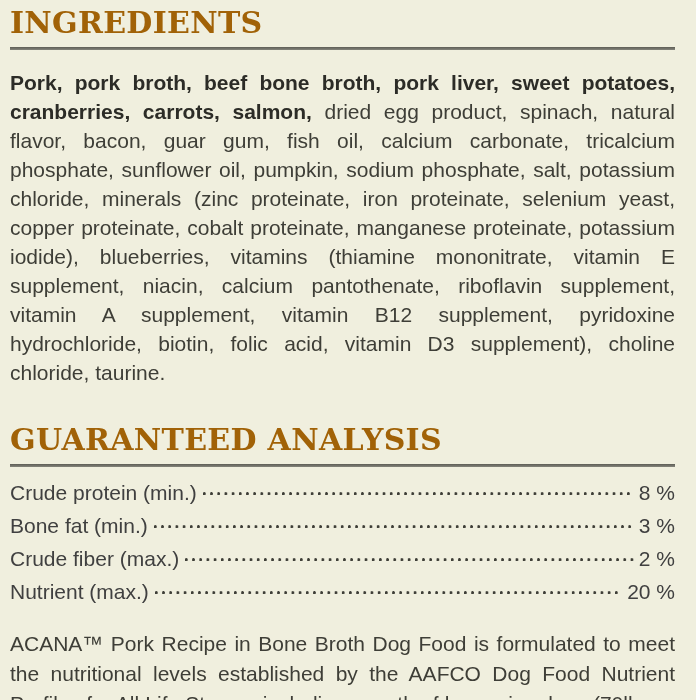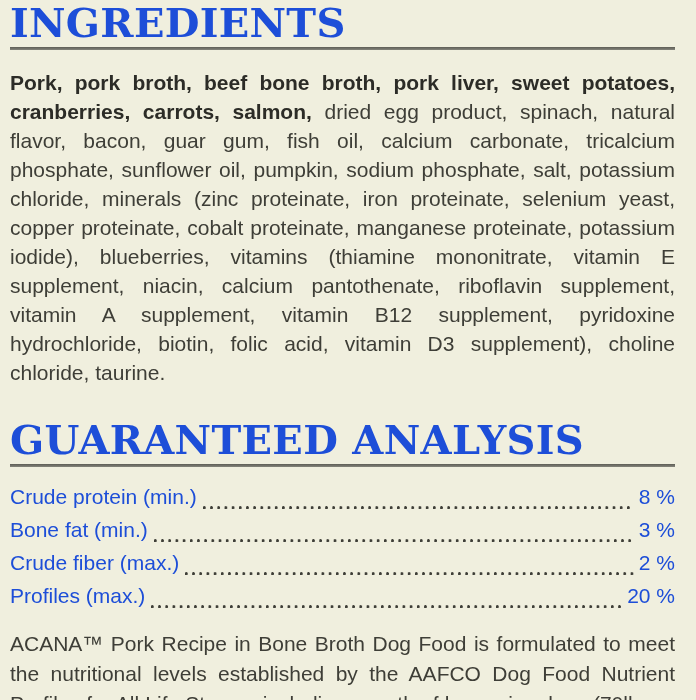--- a/index.html
+++ b/index.html
@@ -17,10 +17,10 @@
   .section-title {
     font-family: "DejaVu Serif", serif;
     font-weight: 700;
-    font-size: 40px;
+    font-size: 30px;
     line-height: 34px;
     letter-spacing: 0.3px;
-    color: #1d4ed8;
+    color: #a16207;
     margin: 0;
   }
   .rule {

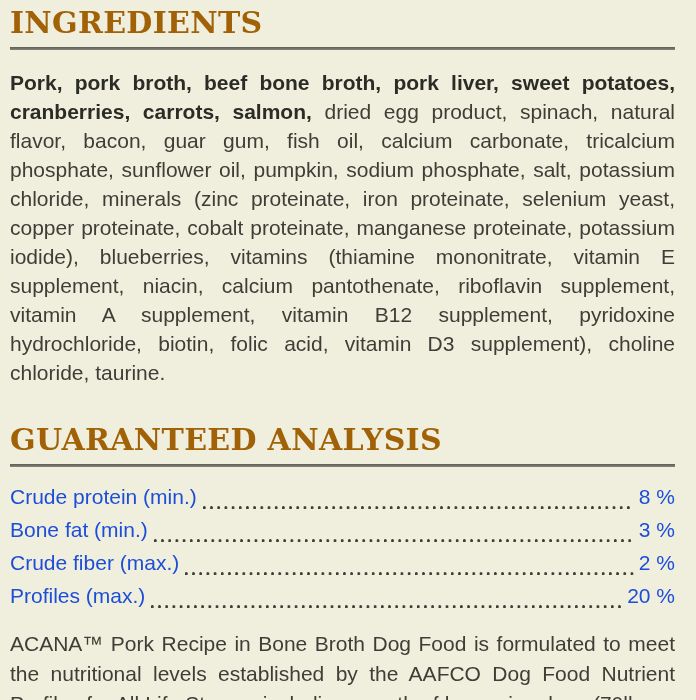--- a/index.html
+++ b/index.html
@@ -40,10 +40,10 @@
   .ga-table { margin-top: 9px; }
   .ga-row {
     display: flex;
-    align-items: flex-end;
+    align-items: center;
     height: 33px;
     font-size: 21px;
-    color: #1d4ed8;
+    color: #404040;
   }
   .ga-label { white-space: nowrap; }
   .ga-leader {

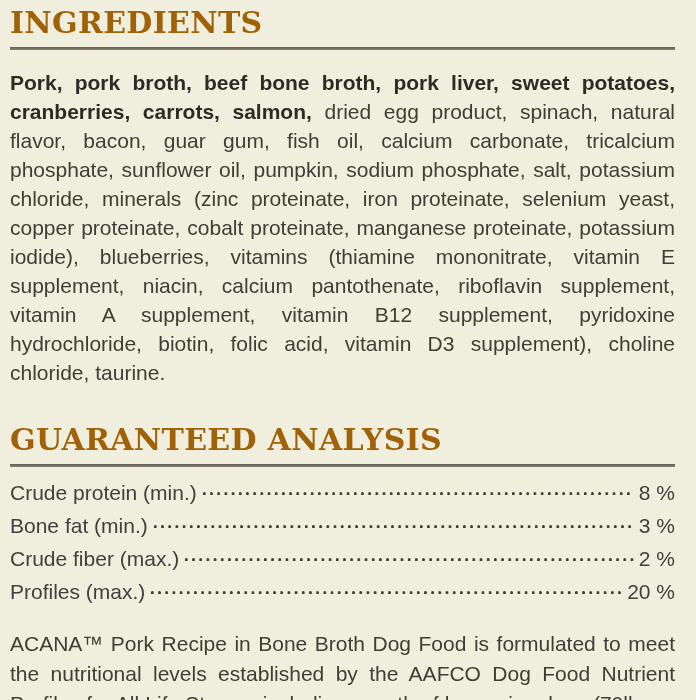--- a/index.html
+++ b/index.html
@@ -96,7 +96,7 @@
         <span class="ga-value">2 %</span>
       </div>
       <div class="ga-row">
-        <span class="ga-label">Profiles (max.)</span>
+        <span class="ga-label">Nutrient (max.)</span>
         <span class="ga-leader"></span>
         <span class="ga-value">20 %</span>
       </div>

